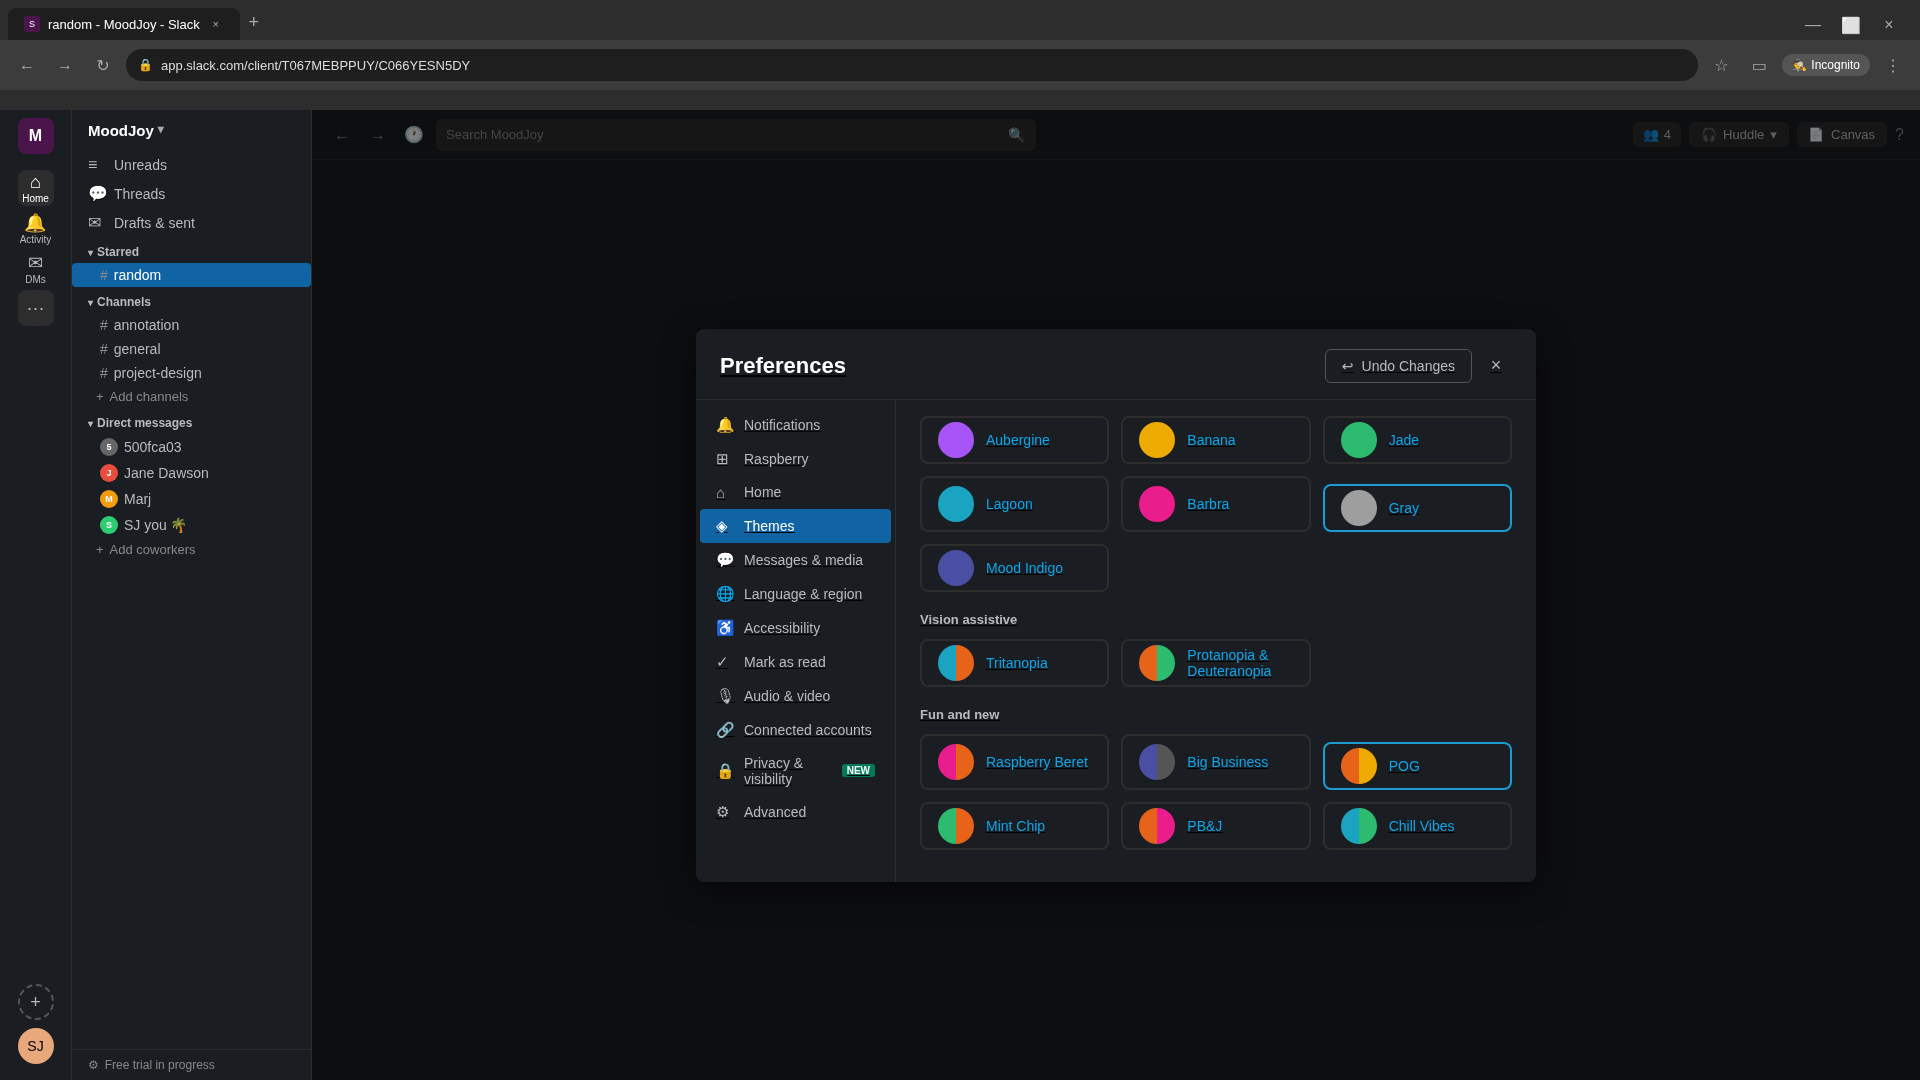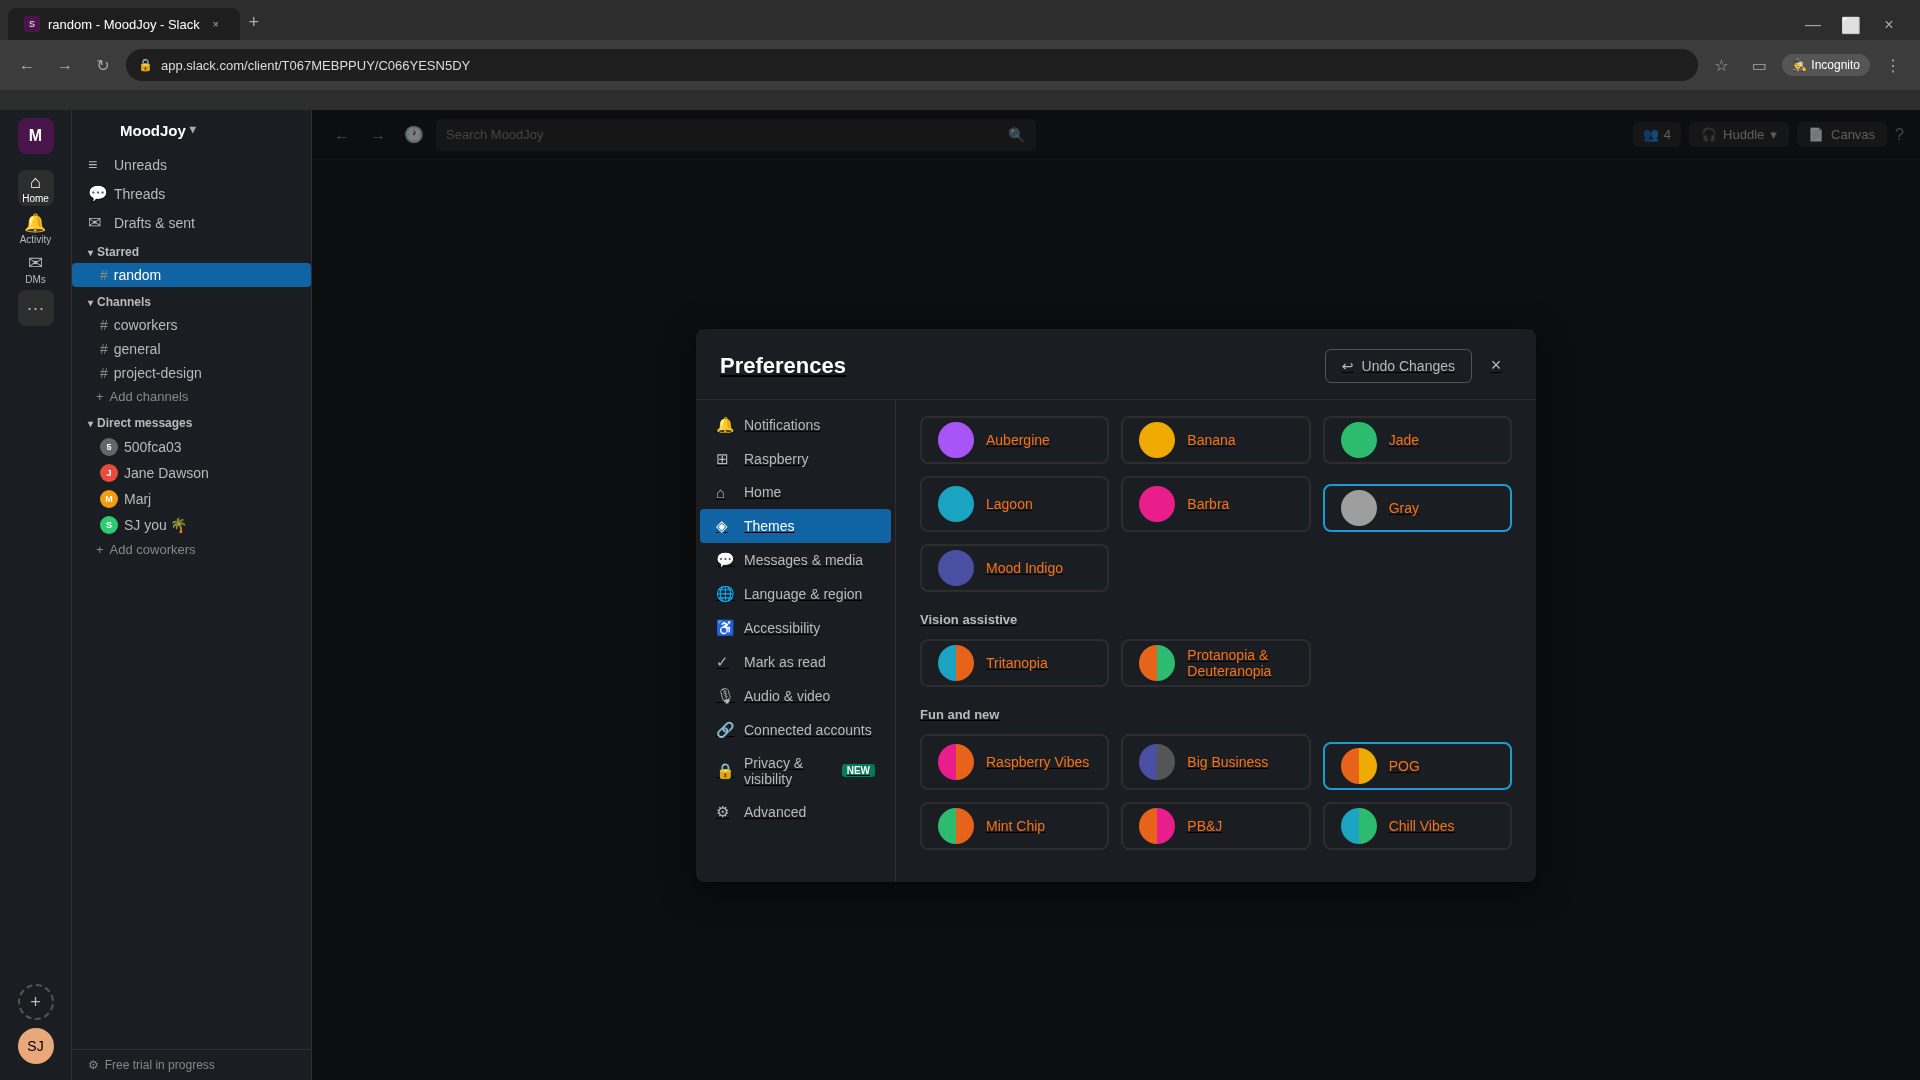--- a/index.html
+++ b/index.html
@@ -37,7 +37,7 @@
     
     .left-panel { width: 240px; background: #1a1d21; display: flex; flex-direction: column; border-right: 1px solid #2d2d2d; overflow-y: auto; }
     .workspace-header { padding: 12px 16px; display: flex; align-items: center; justify-content: space-between; }
-    .workspace-name { color: white; font-size: 15px; font-weight: 700; display: flex; align-items: flex-start; gap: 4px; cursor: pointer; margin-left: 32px; }
+    .workspace-name { color: white; font-size: 15px; font-weight: 700; display: flex; align-items: flex-start; gap: 4px; cursor: pointer; }
     .workspace-chevron { color: #aaa; font-size: 12px; }
     .nav-item { display: flex; align-items: center; gap: 8px; padding: 5px 16px; color: #b9babd; font-size: 14px; cursor: pointer; border-radius: 4px; }
     .nav-icon { font-size: 16px; width: 18px; }

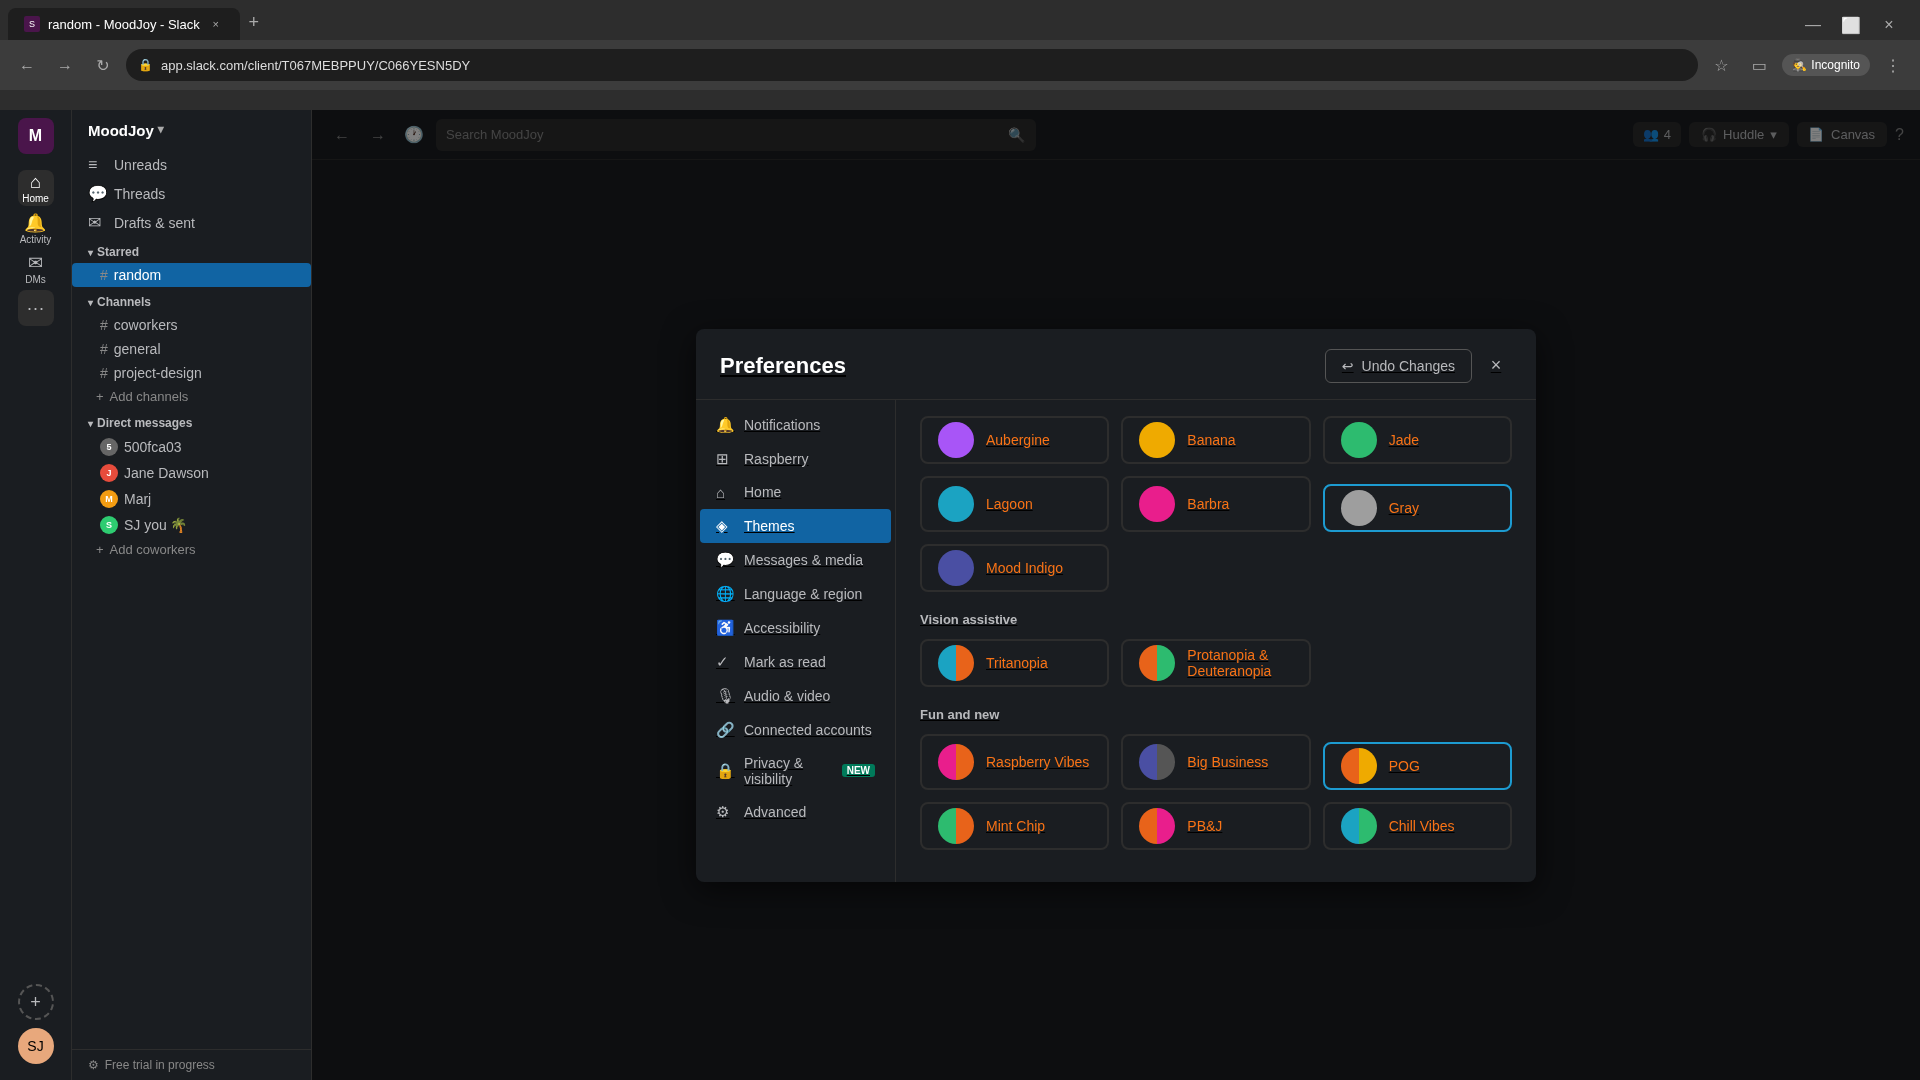--- a/index.html
+++ b/index.html
@@ -200,7 +200,7 @@
     </div>
     <div class="channel-item">
       <span class="channel-hash">#</span>
-      <span>coworkers</span>
+      <span>annotation</span>
     </div>
     <div class="channel-item">
       <span class="channel-hash">#</span>

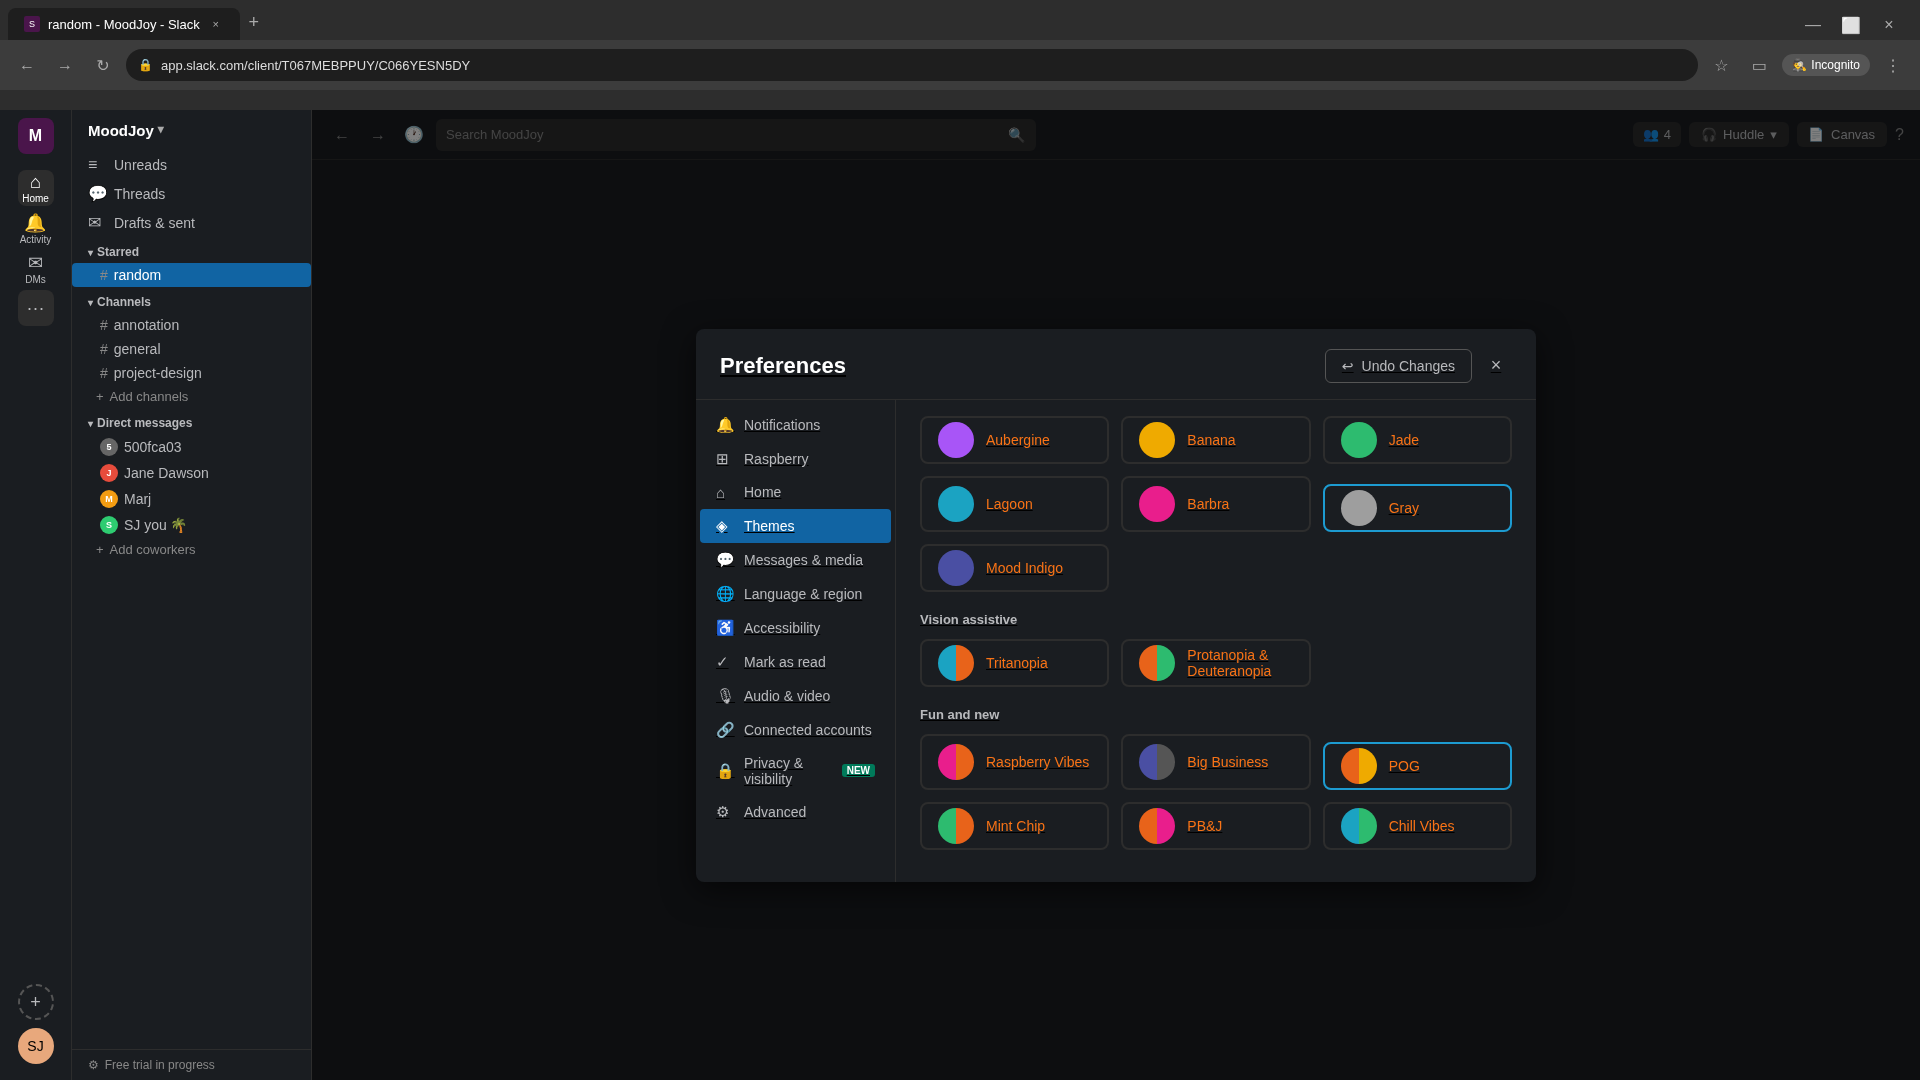--- a/index.html
+++ b/index.html
@@ -92,7 +92,7 @@
 
     
     .themes-grid { display: grid; grid-template-columns: repeat(3, 1fr); gap: 12px; margin-bottom: 16px; }
-    .theme-card { border: 2px solid #2d2d2d; border-radius: 8px; padding: 4px 16px; display: flex; align-items: center; gap: 12px; cursor: pointer; color: #f97316; font-size: 14px; font-weight: 500; transition: border-color 0.1s; }
+    .theme-card { border: 2px solid #2d2d2d; border-radius: 8px; padding: 4px 16px; display: flex; align-items: center; gap: 12px; cursor: pointer; color: #0ea5e9; font-size: 14px; font-weight: 500; transition: border-color 0.1s; }
     .theme-card.selected { border-color: #1d9bd1; margin-top: 8px; }
     .theme-swatch { width: 36px; height: 36px; border-radius: 50%; flex-shrink: 0; }
     .section-label { color: #b9babd; font-size: 13px; font-weight: 600; margin-bottom: 12px; margin-top: 20px; }

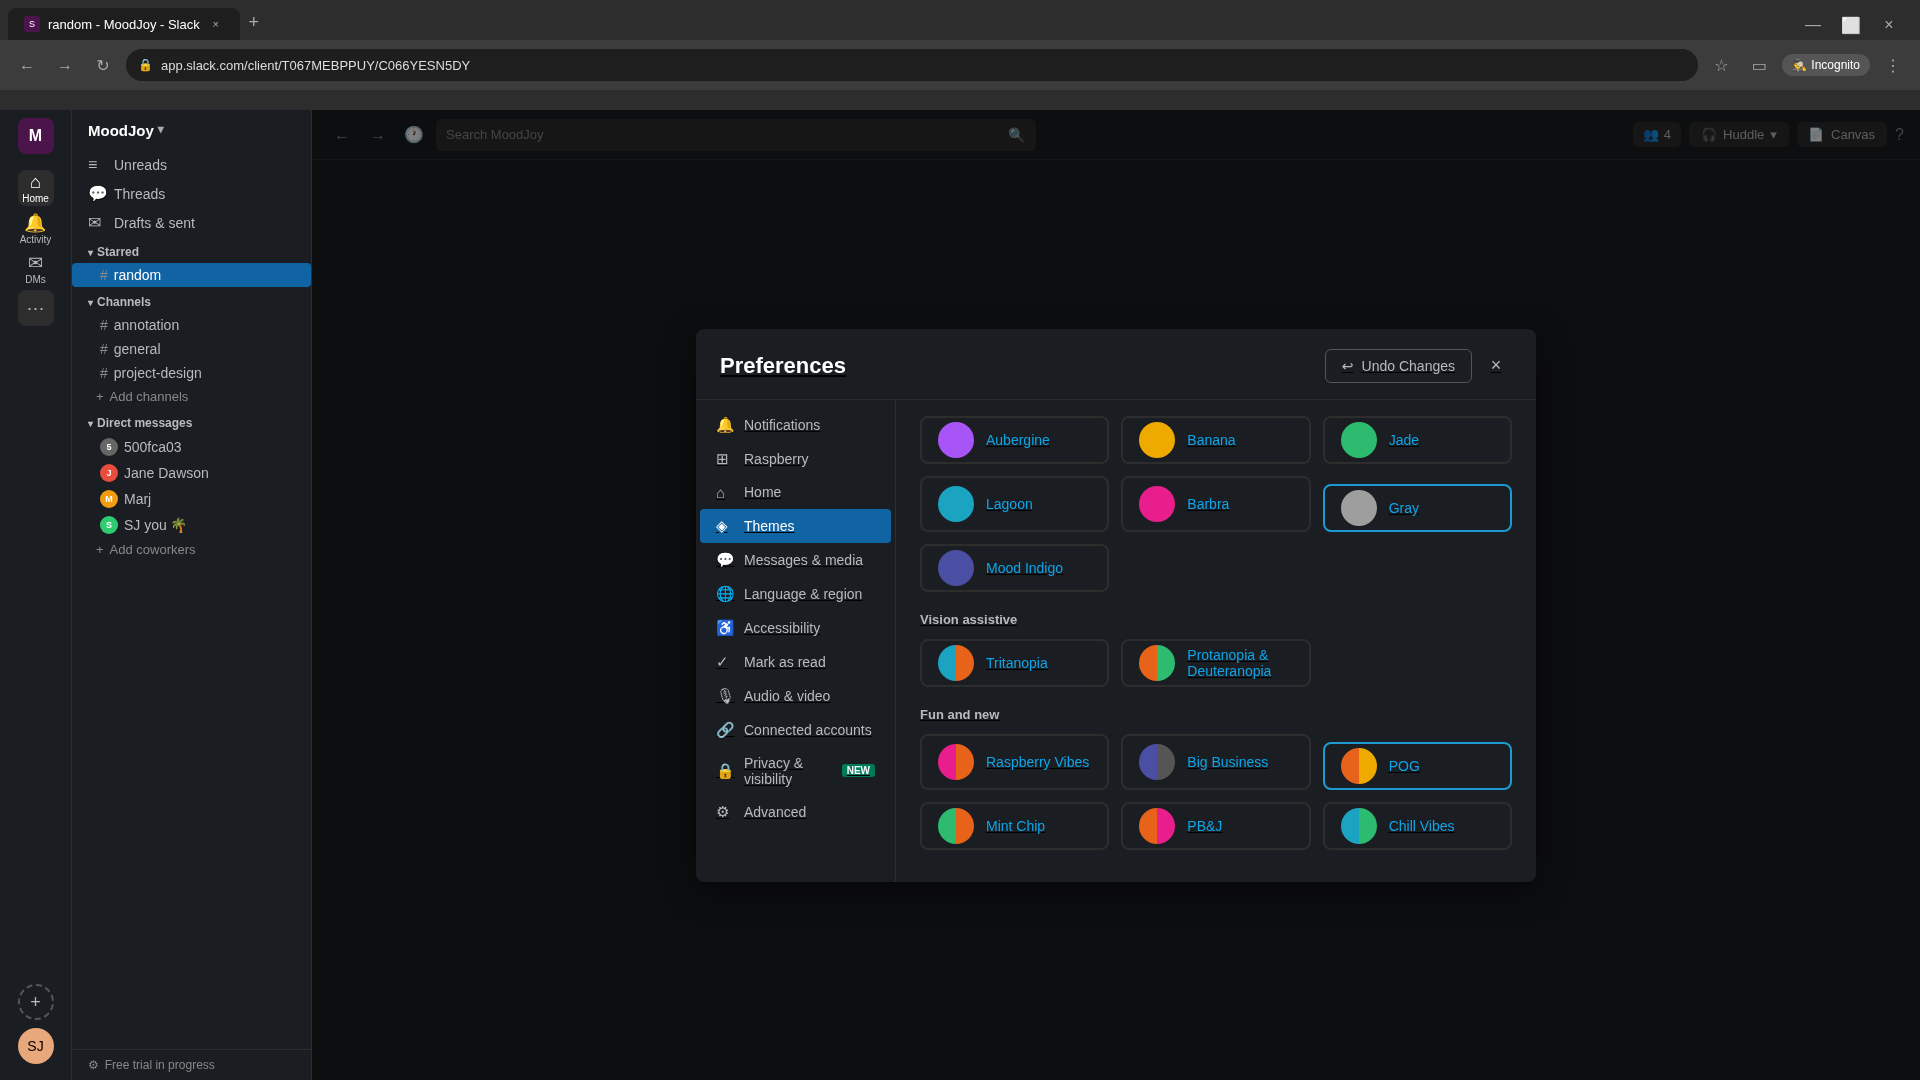--- a/index.html
+++ b/index.html
@@ -389,7 +389,7 @@
             <div class="themes-grid" id="fun-grid">
                 <div class="theme-card">
     <div class="theme-swatch" style="background: conic-gradient(#E8631A 180deg, #E91E8C 180deg);"></div>
-    <span>Raspberry Vibes</span>
+    <span>Raspberry Beret</span>
   </div>
                 <div class="theme-card">
     <div class="theme-swatch" style="background: conic-gradient(#555 180deg, #4A4FA3 180deg);"></div>

